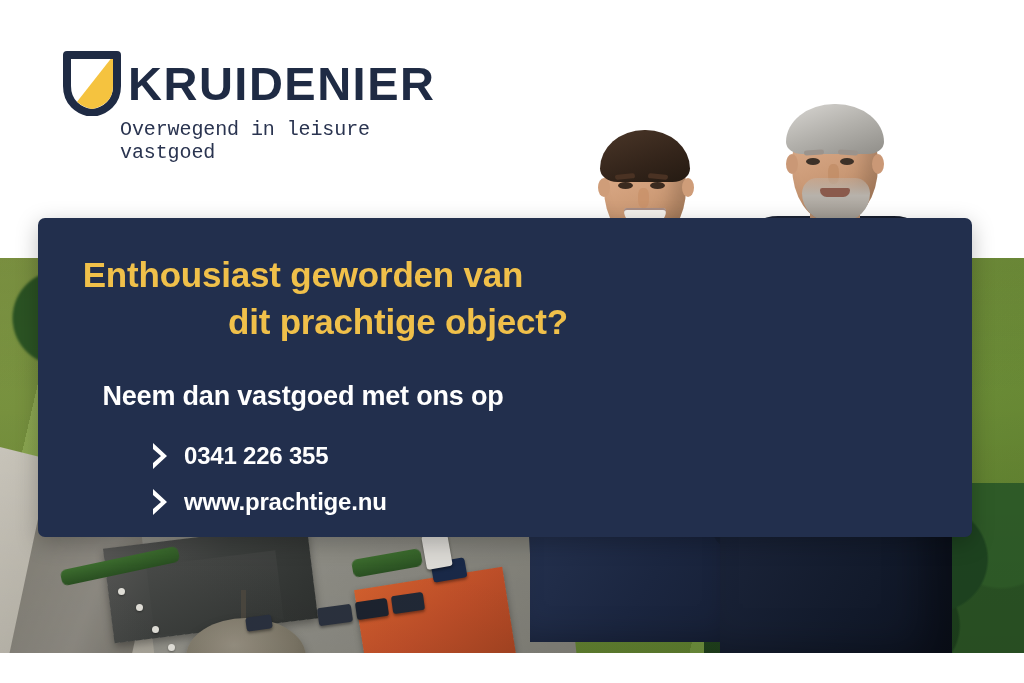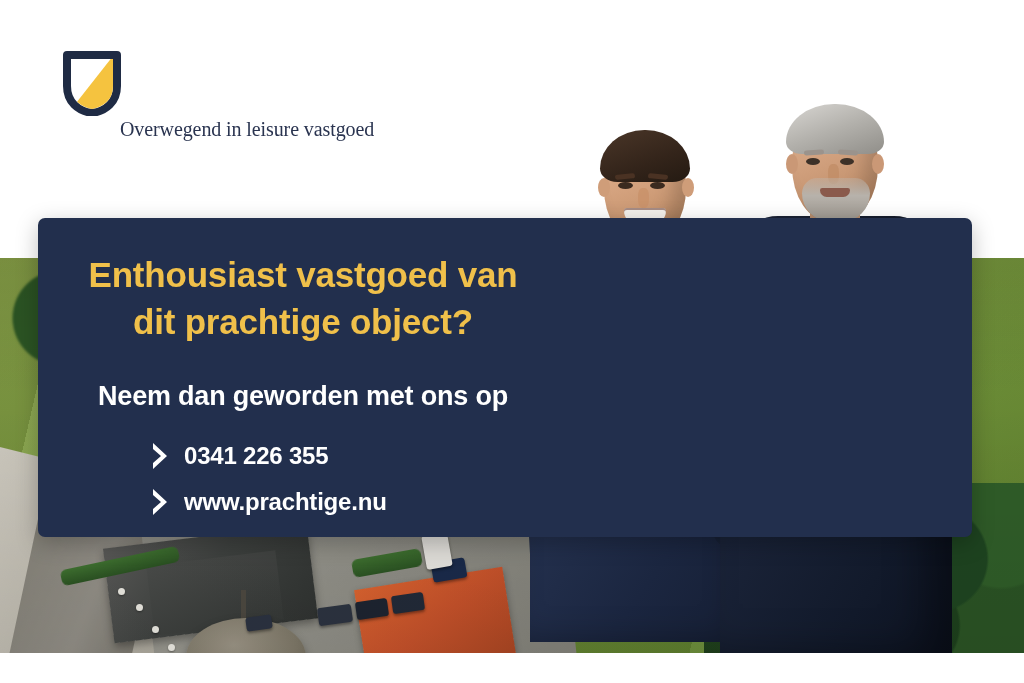--- a/index.html
+++ b/index.html
@@ -495,6 +495,7 @@
           </g>
         </svg>
       </span>
+      <span class="wordmark">KRUIDENIER</span>
     </div>
     <div class="tagline">Overwegend in leisure vastgoed</div>
   </div>

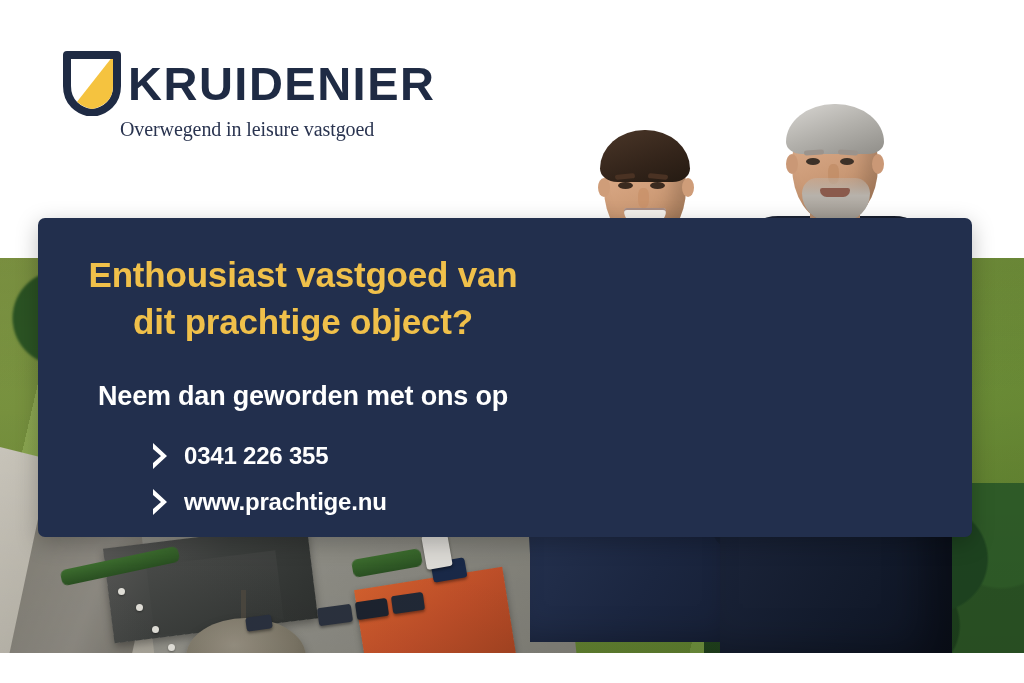--- a/index.html
+++ b/index.html
@@ -346,7 +346,7 @@
   .tagline{
     position:absolute;left:58px;top:68px;
     color:#2a3450;font-size:20px;letter-spacing:-0.1px;
-    font-family:Liberation Serif, serif;
+    font-family:Liberation Mono, monospace;
   }
 </style>
 </head>

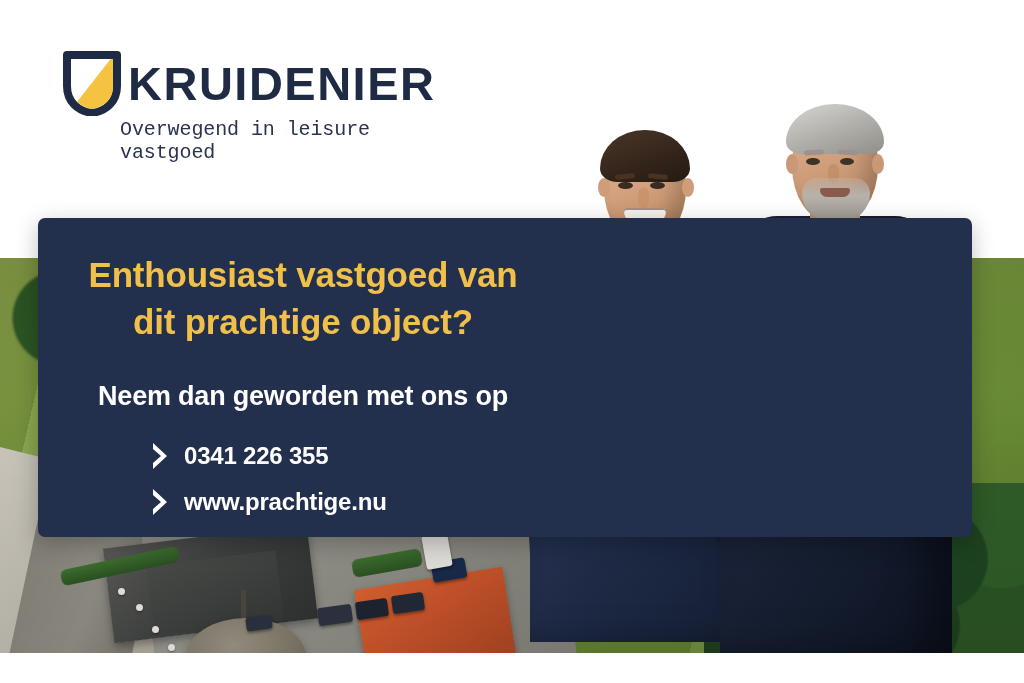--- a/index.html
+++ b/index.html
@@ -452,7 +452,7 @@
     <div class="panel-inner">
 
       <div class="headline">
-        <span>Enthousiast vastgoed van</span>
+        <span>Enthousiast geworden van</span>
         <span class="l2">dit prachtige object?</span>
       </div>
 

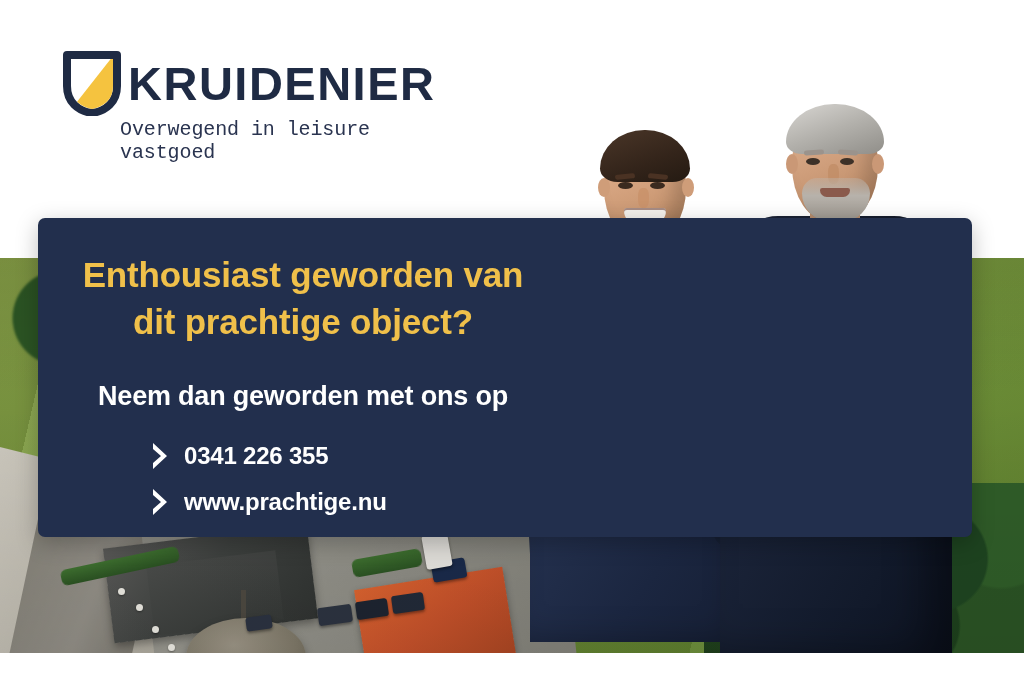--- a/index.html
+++ b/index.html
@@ -314,7 +314,7 @@
     letter-spacing:-0.2px;
     font-family:"Liberation Sans", sans-serif;
   }
-  .headline .l2{display:block;}
+  .headline .l2{display:block;text-align:right;}
 
   .subline{
     position:absolute;left:0;top:163px;width:530px;

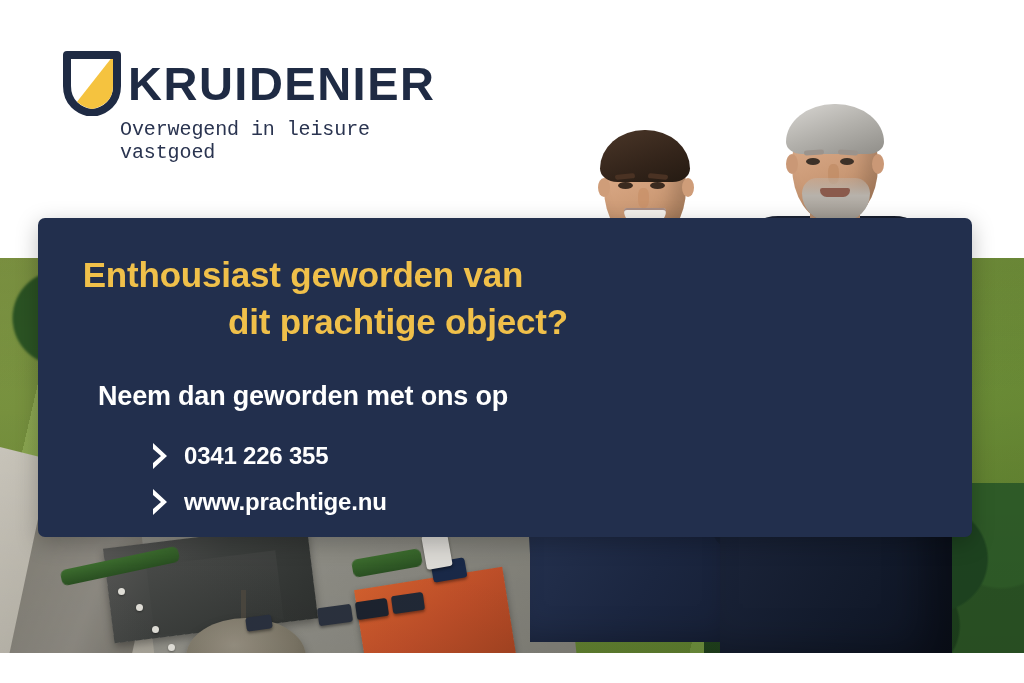--- a/index.html
+++ b/index.html
@@ -456,7 +456,7 @@
         <span class="l2">dit prachtige object?</span>
       </div>
 
-      <div class="subline">Neem dan geworden met ons op</div>
+      <div class="subline">Neem dan vastgoed met ons op</div>
 
       <div class="contact-list">
 

